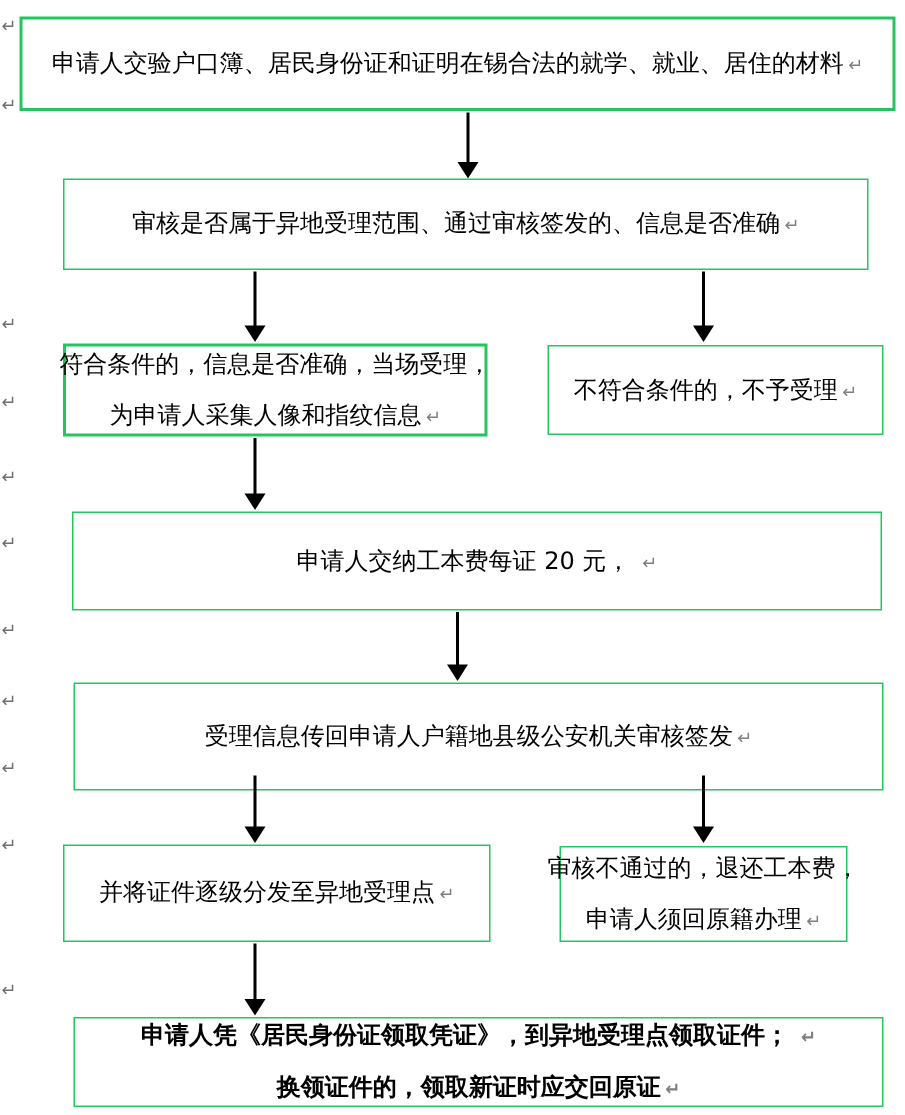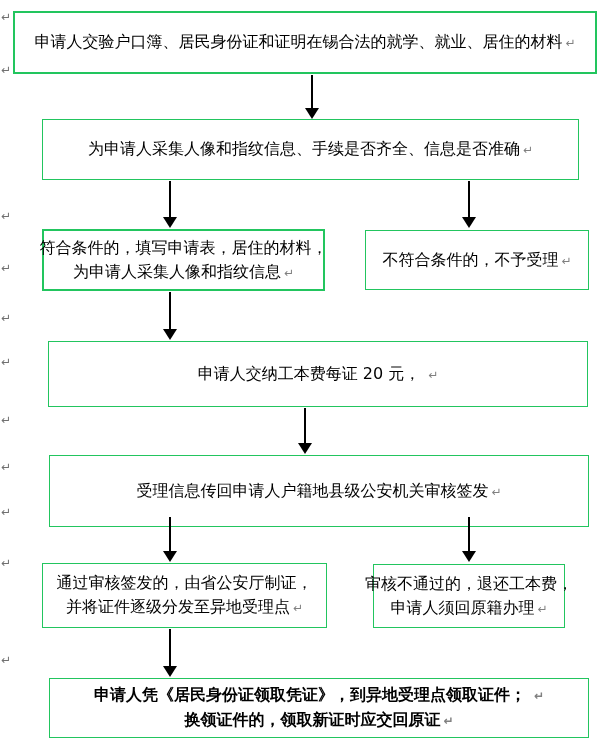--- a/index.html
+++ b/index.html
@@ -23,7 +23,7 @@
     align-items:center;
     text-align:center;
     font-size:16px;
-    line-height:24px;
+    line-height:34px;
   }
   .b1{left:13px;top:11px;width:584px;height:63px;border-width:2px;}
   .b2{left:42px;top:119px;width:537px;height:61px;}

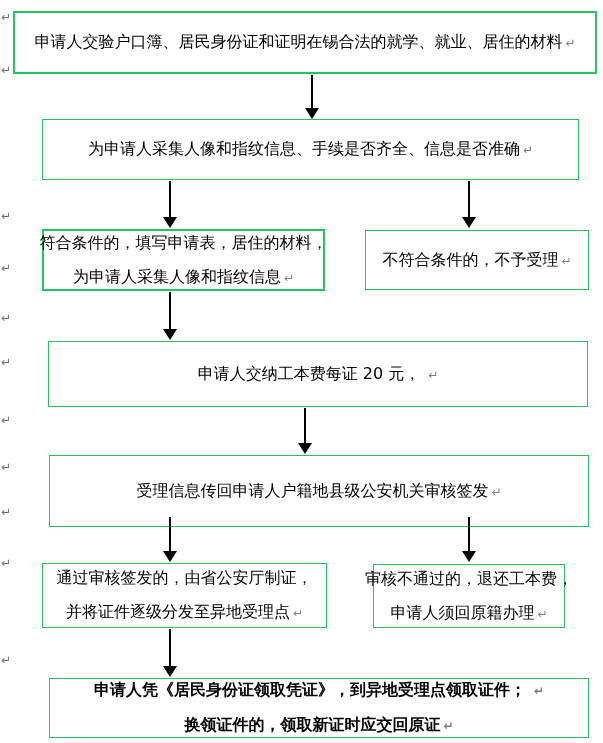--- a/index.html
+++ b/index.html
@@ -99,7 +99,7 @@
     </div>
 
   <div class="box b2">
-    <div class="bline"><span>为申请人采集人像和指纹信息、手续是否齐全、信息是否准确</span><span class="eol">↵</span></div>
+    <div class="bline"><span>审核是否属于异地受理范围、通过审核签发的、信息是否准确</span><span class="eol">↵</span></div>
   </div>
 
   <div class="arrow a2">

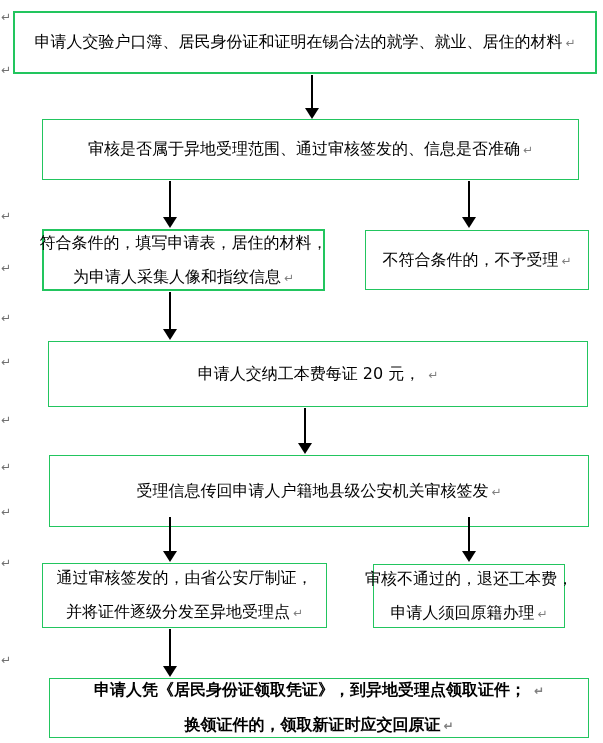--- a/index.html
+++ b/index.html
@@ -112,7 +112,7 @@
     </div>
 
   <div class="box b3">
-    <div class="bline"><span>符合条件的，填写申请表，居住的材料，</span></div>
+    <div class="bline"><span>符合条件的，信息是否准确，当场受理，</span></div>
     <div class="bline"><span>为申请人采集人像和指纹信息</span><span class="eol">↵</span></div>
   </div>
 

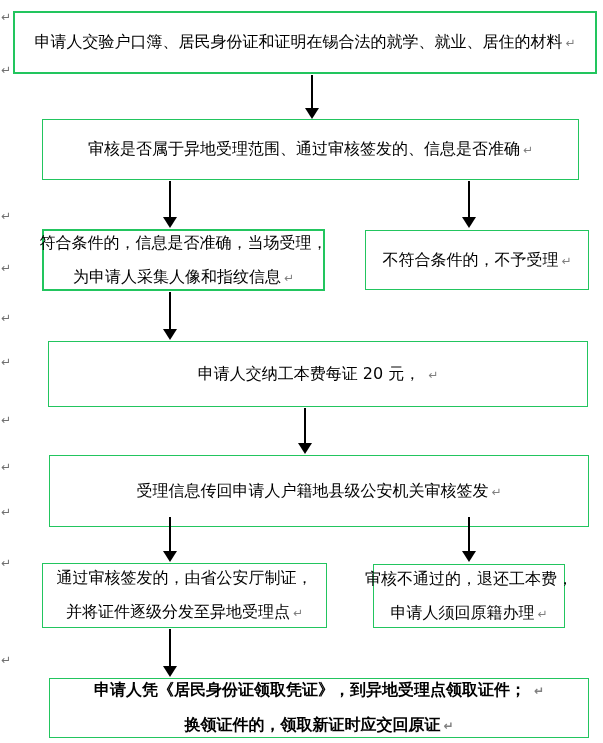--- a/index.html
+++ b/index.html
@@ -148,7 +148,6 @@
     </div>
 
   <div class="box b7">
-    <div class="bline"><span>通过审核签发的，由省公安厅制证，</span></div>
     <div class="bline"><span>并将证件逐级分发至异地受理点</span><span class="eol">↵</span></div>
   </div>
 

